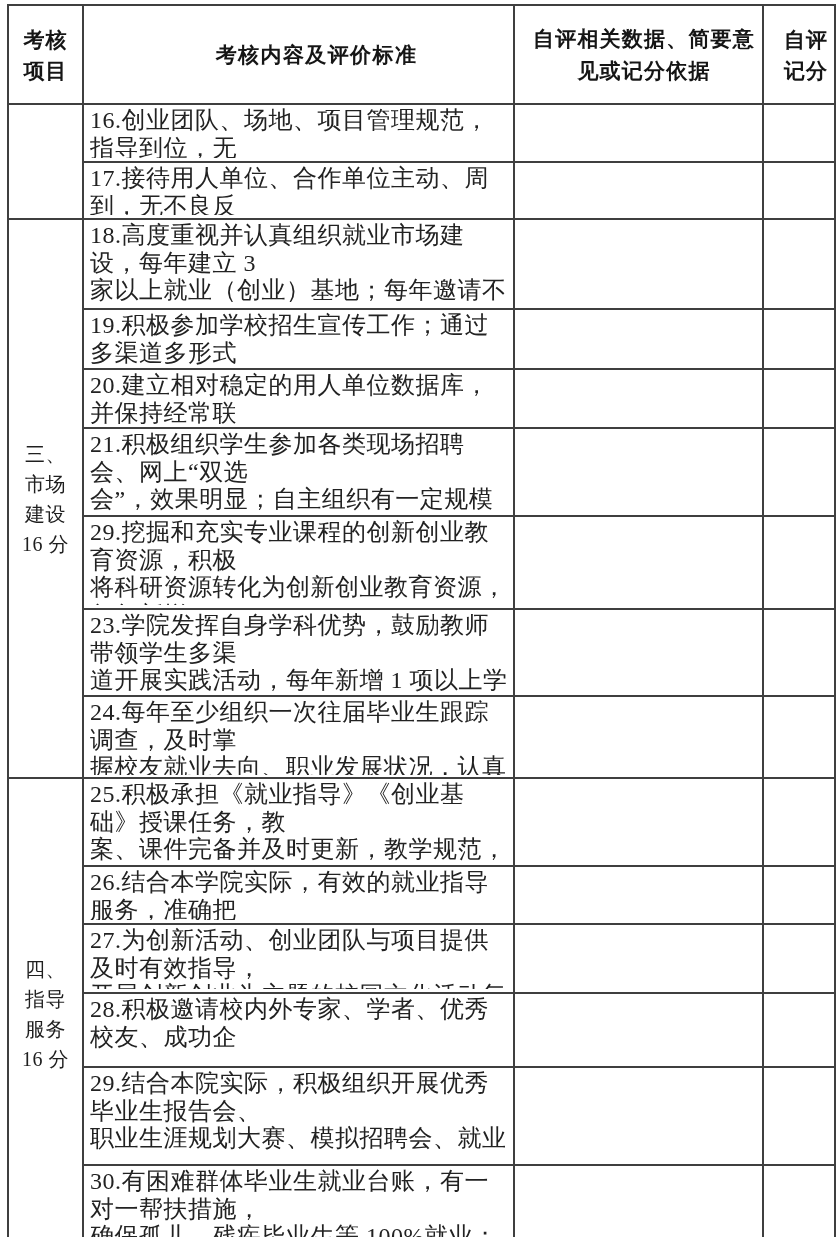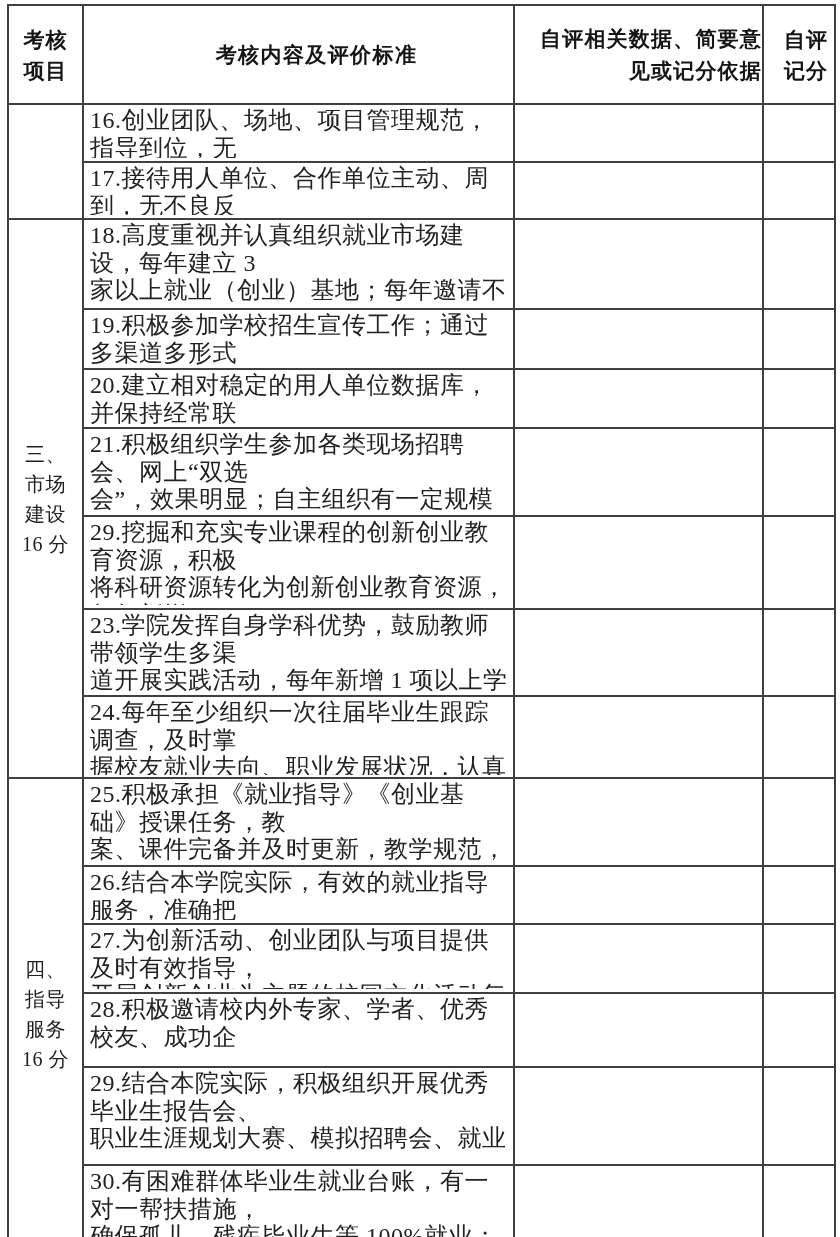--- a/index.html
+++ b/index.html
@@ -33,7 +33,7 @@
   }
   .h-cat{text-align:center;line-height:31px;white-space:pre-line;letter-spacing:1px;}
   .h-content{text-align:center;padding-left:36px;letter-spacing:1.4px;}
-  .h-evidence{text-align:right;margin-top:44px;}
+  .h-evidence{text-align:center;margin-top:44px;}
   .h-evidence .inner{padding-left:11px;line-height:32px;white-space:pre-line;letter-spacing:1.2px;}
   .h-score{text-align:center;line-height:31px;white-space:pre-line;letter-spacing:1px;padding-left:14px;}
   

